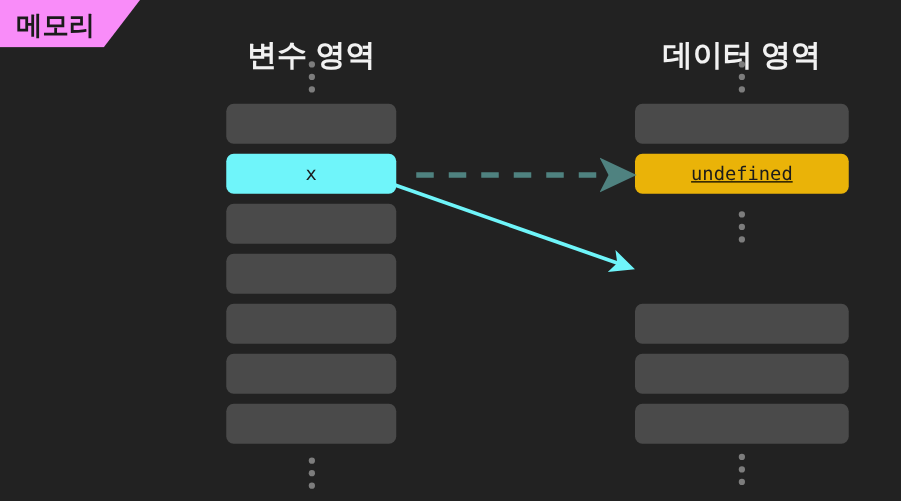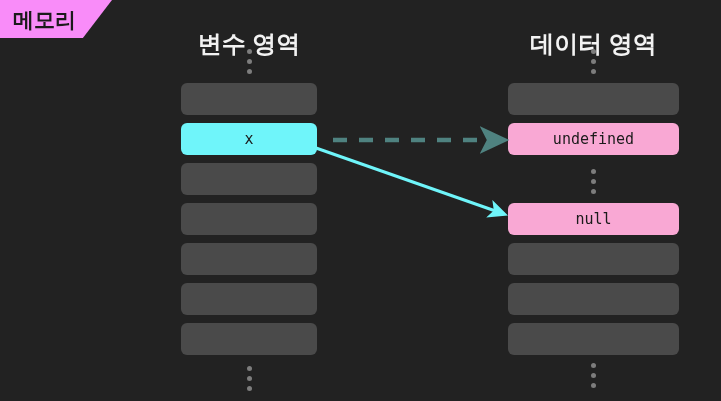--- a/index.html
+++ b/index.html
@@ -73,7 +73,8 @@
     background: #6ff5fa;
   }
   .slot.filled-data {
-    background: #f9a8d4;
+    background: #eab308;
+    text-decoration: underline;
   }
   .slot-label {
     display: block;

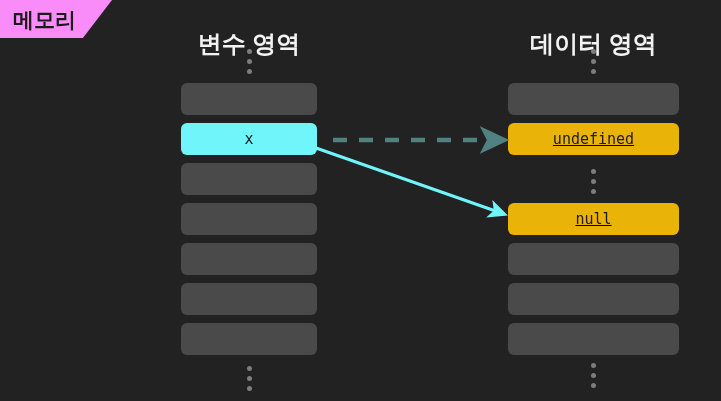--- a/index.html
+++ b/index.html
@@ -183,9 +183,6 @@
         <i></i>
       </div>
 
-    <div class="slot filled-data" style="top:203px;">
-        <span class="slot-label">null</span>
-      </div>
     <div class="slot" style="top:243px;">
         <span class="slot-label"></span>
       </div>

